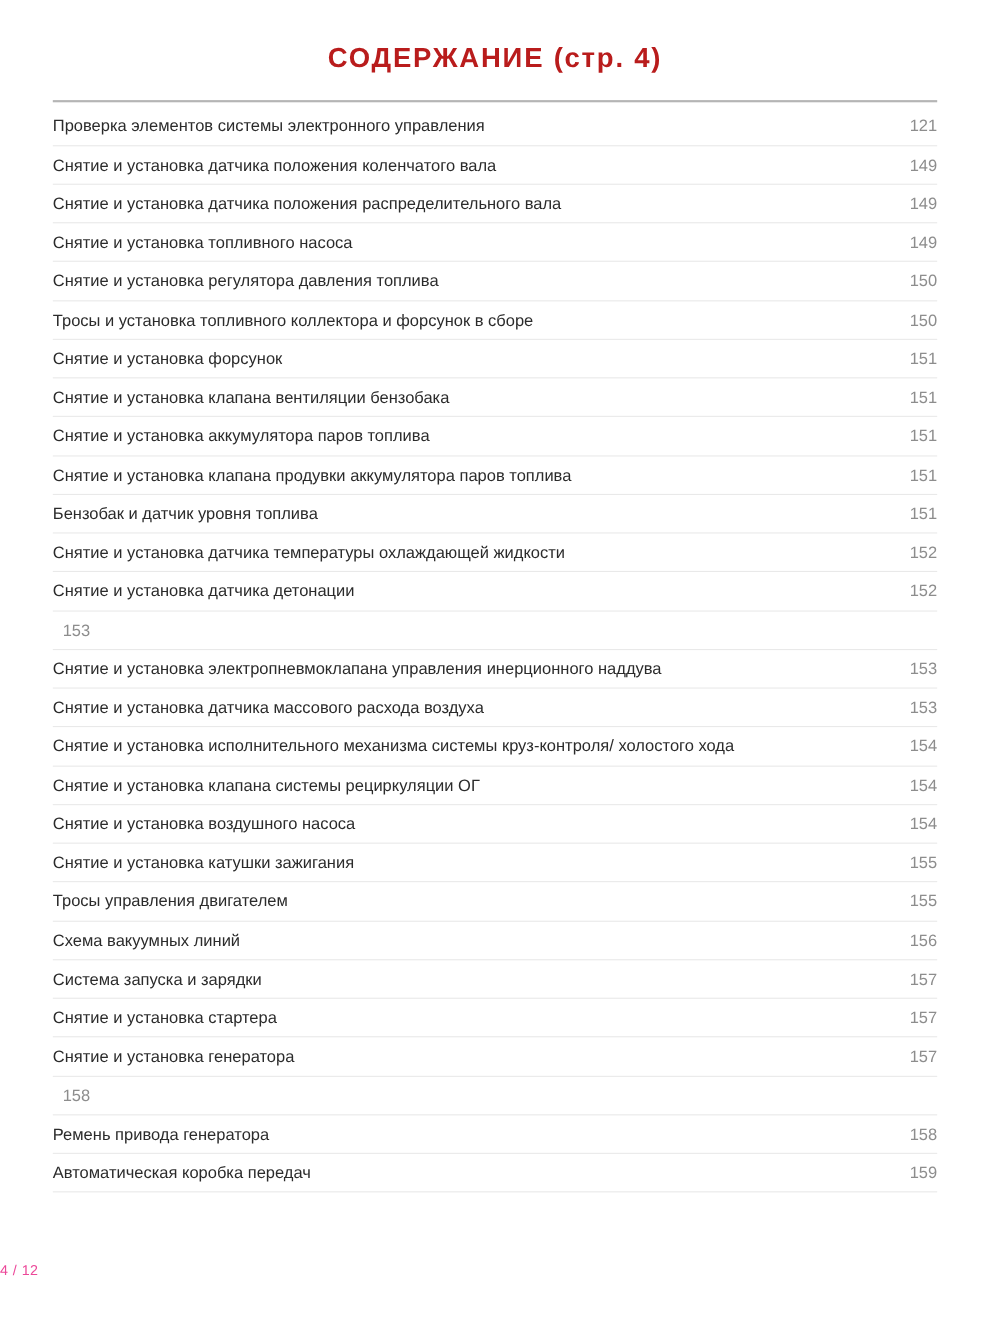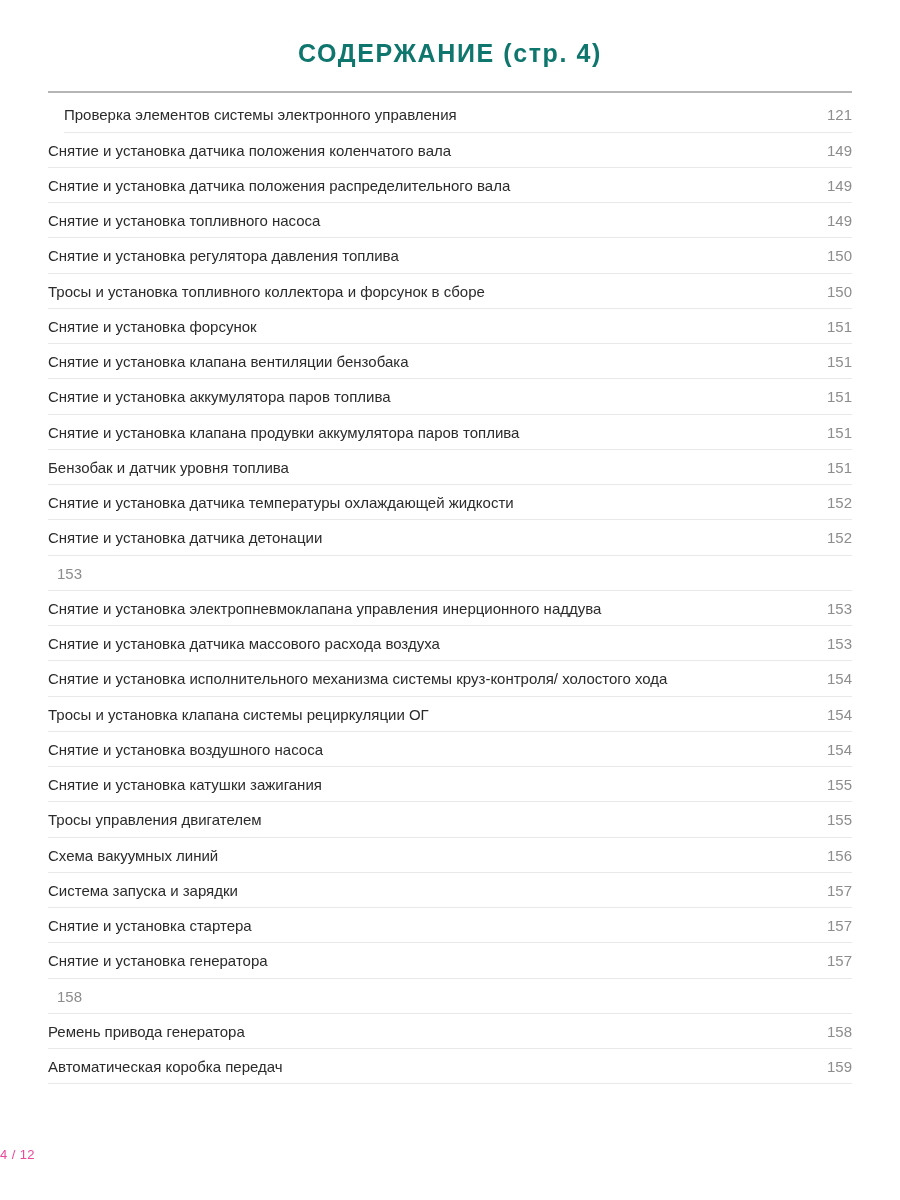--- a/index.html
+++ b/index.html
@@ -33,7 +33,7 @@
     font-size: 25px;
     font-weight: bold;
     letter-spacing: 1.6px;
-    color: #0f766e;
+    color: #b91c1c;
     line-height: 1.25;
   }
 

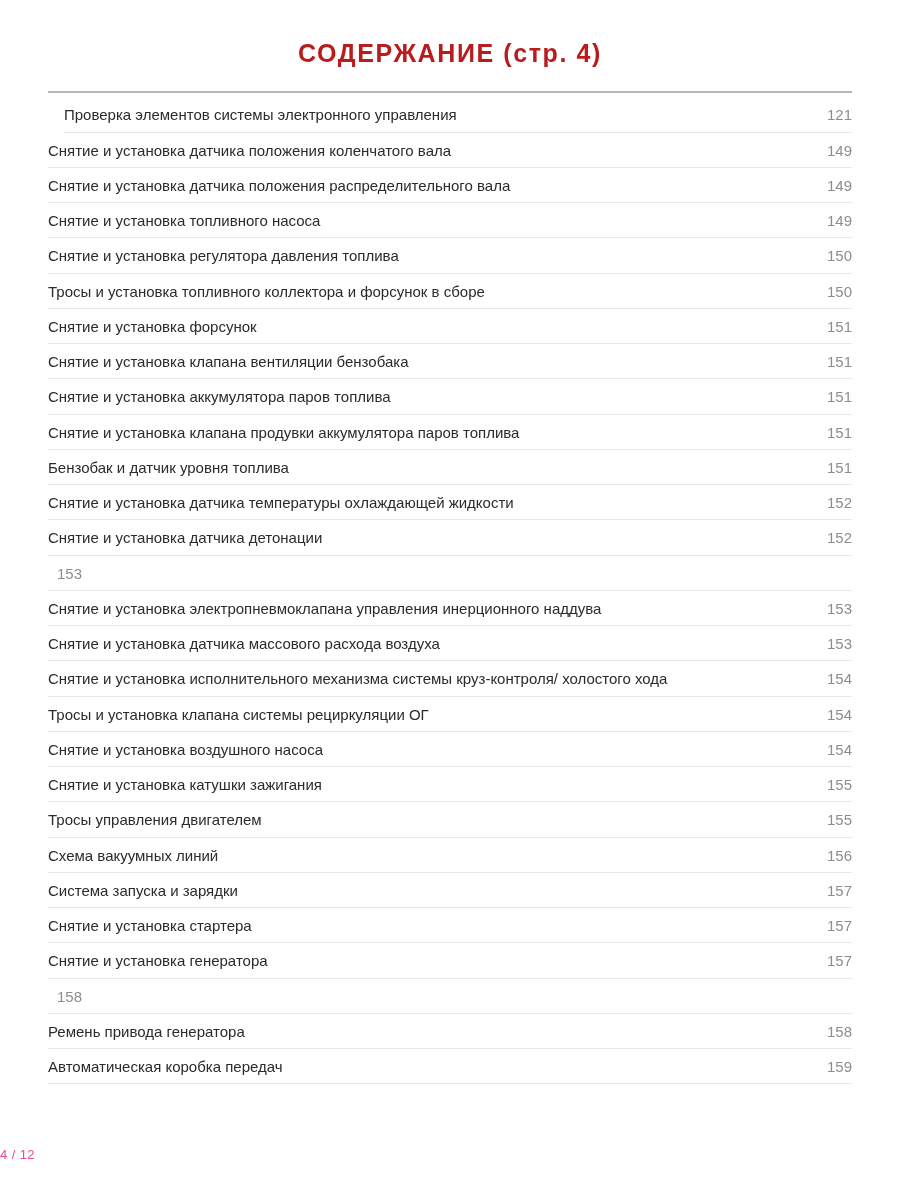--- a/index.html
+++ b/index.html
@@ -63,7 +63,6 @@
 
   .toc-row:first-child {
     padding-top: 10px;
-    margin-left: 16px;
   }
 
   .toc-title {

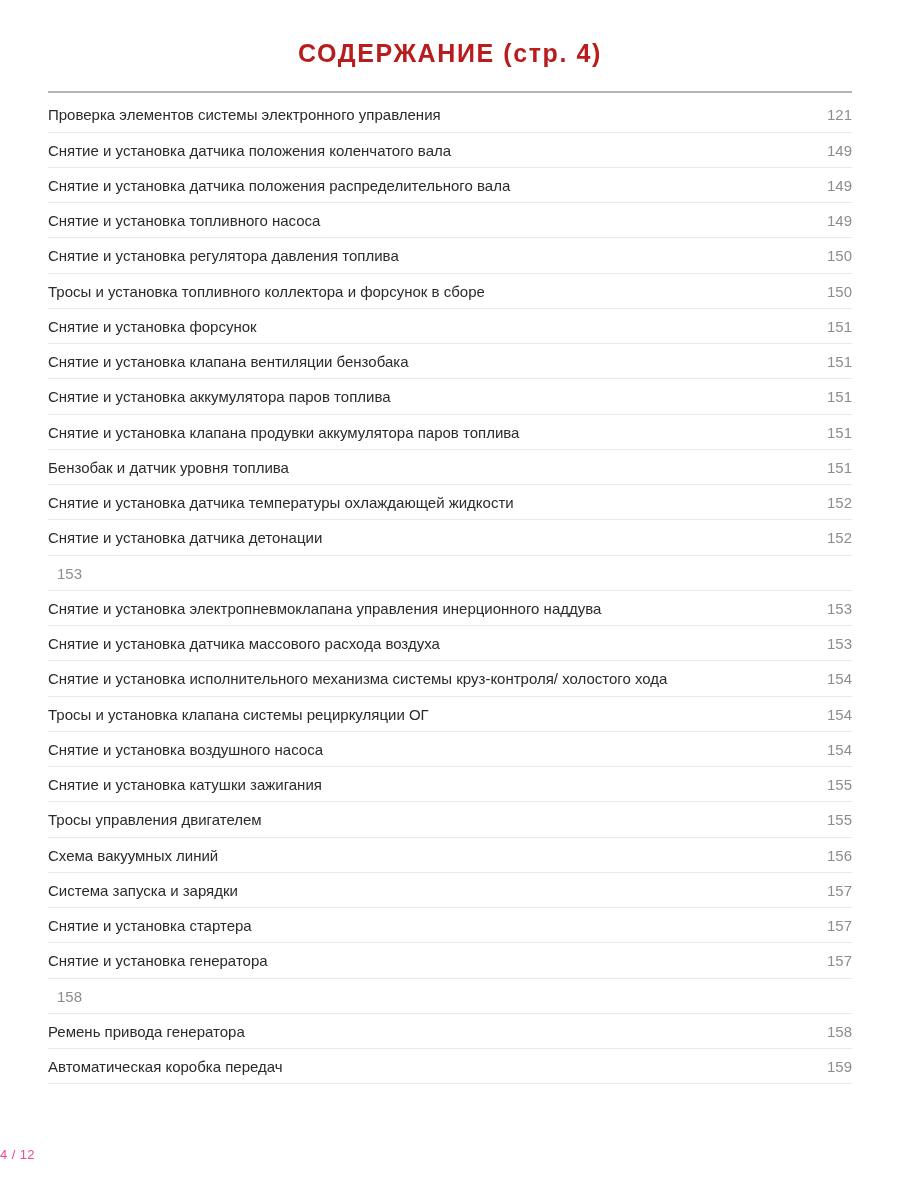--- a/index.html
+++ b/index.html
@@ -173,7 +173,7 @@
         <span class="toc-page">154</span>
       </div>
       <div class="toc-row">
-        <span class="toc-title">Тросы и установка клапана системы рециркуляции ОГ</span>
+        <span class="toc-title">Снятие и установка клапана системы рециркуляции ОГ</span>
         <span class="toc-page">154</span>
       </div>
       <div class="toc-row">

